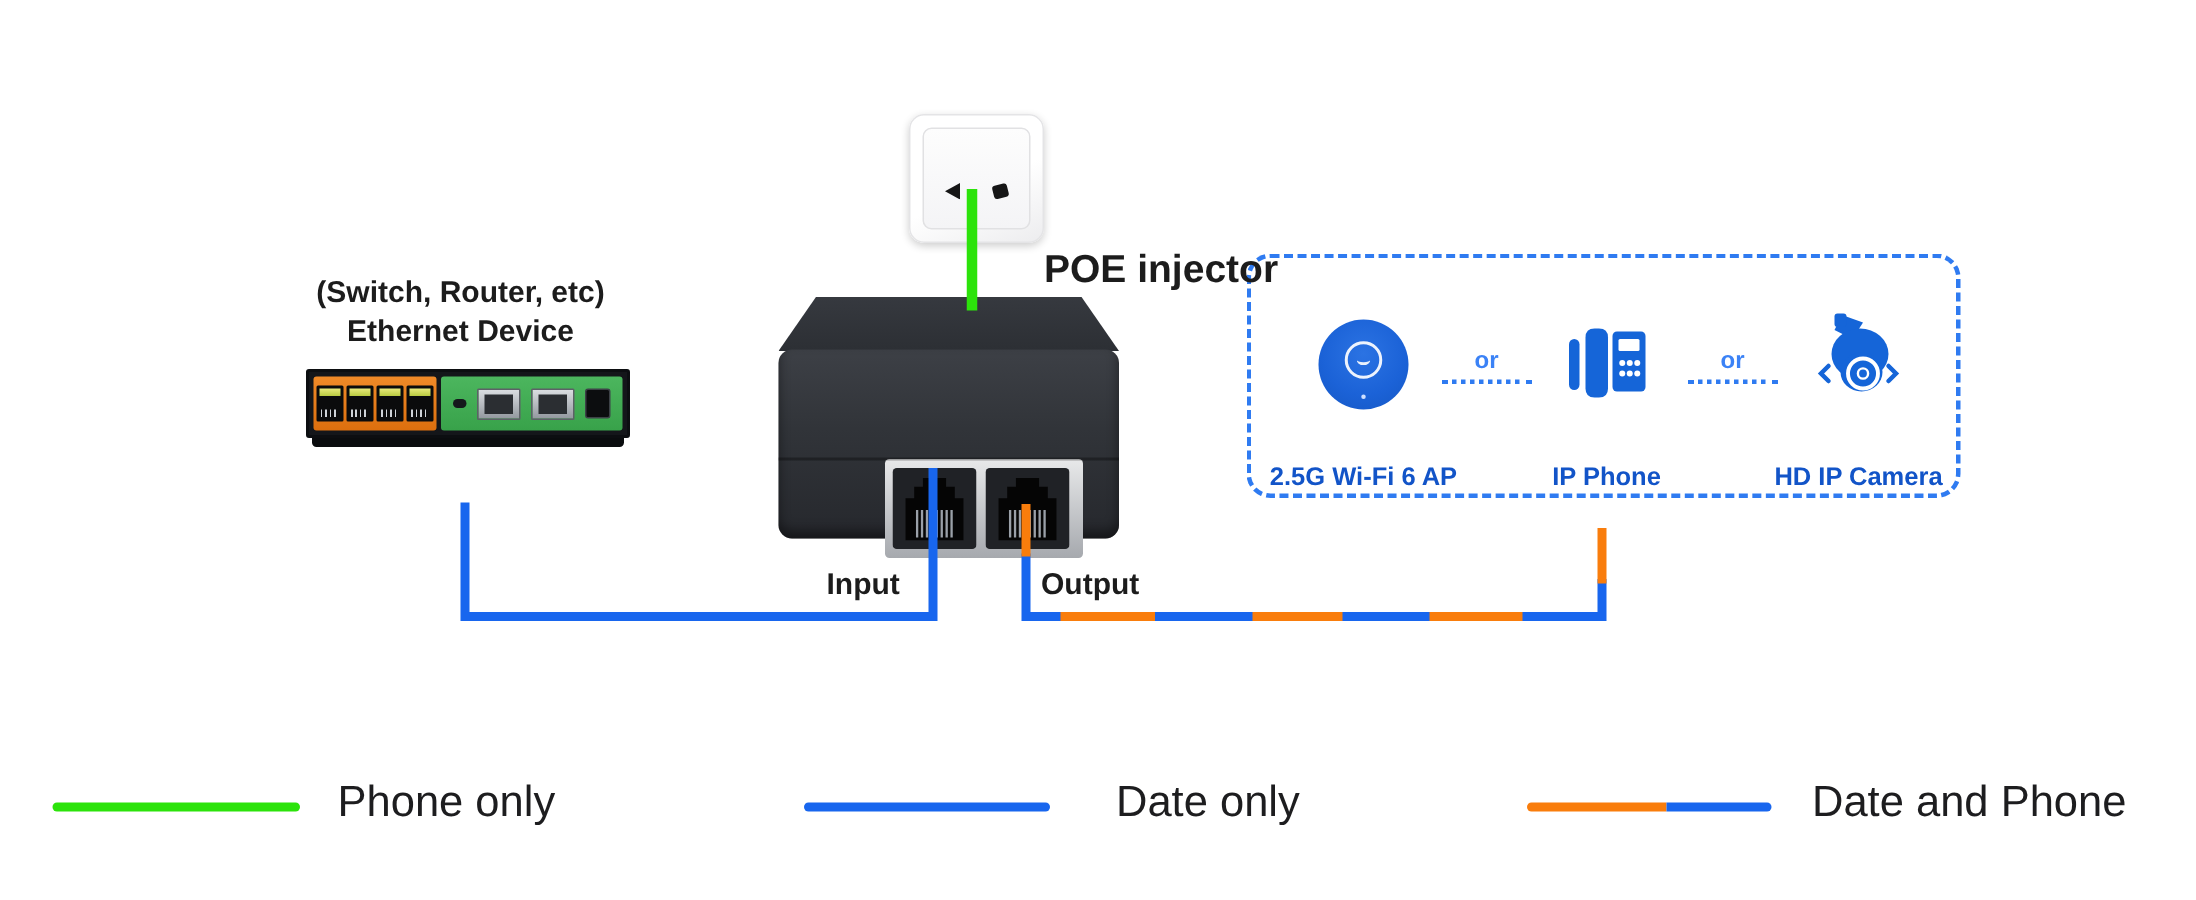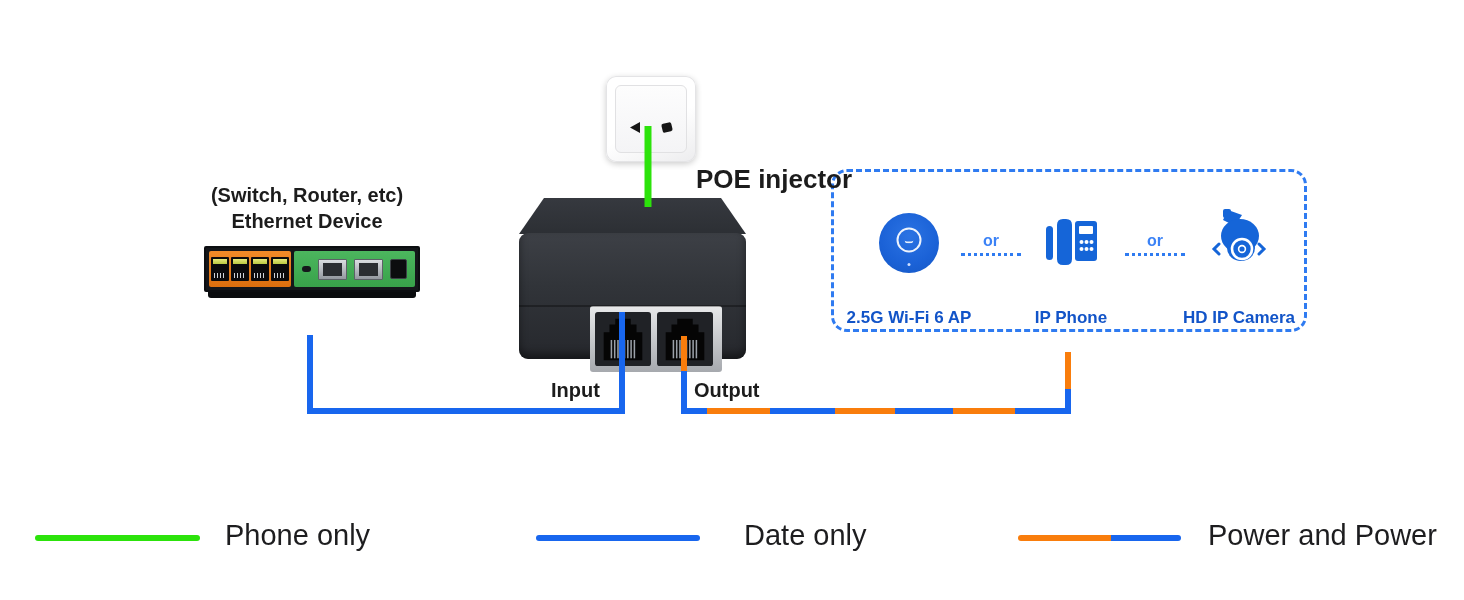--- a/index.html
+++ b/index.html
@@ -230,7 +230,7 @@
 
   <div class="abs leg-line" style="left:1018px;width:93px;background:#f97d0c;border-radius:3px 0 0 3px;"></div>
   <div class="abs leg-line" style="left:1111px;width:70px;background:#1866ee;border-radius:0 3px 3px 0;"></div>
-  <div class="abs leg-text" style="left:1208px;">Power and Power</div>
+  <div class="abs leg-text" style="left:1208px;">Date and Phone</div>
 </div>
 
 </body></html>

